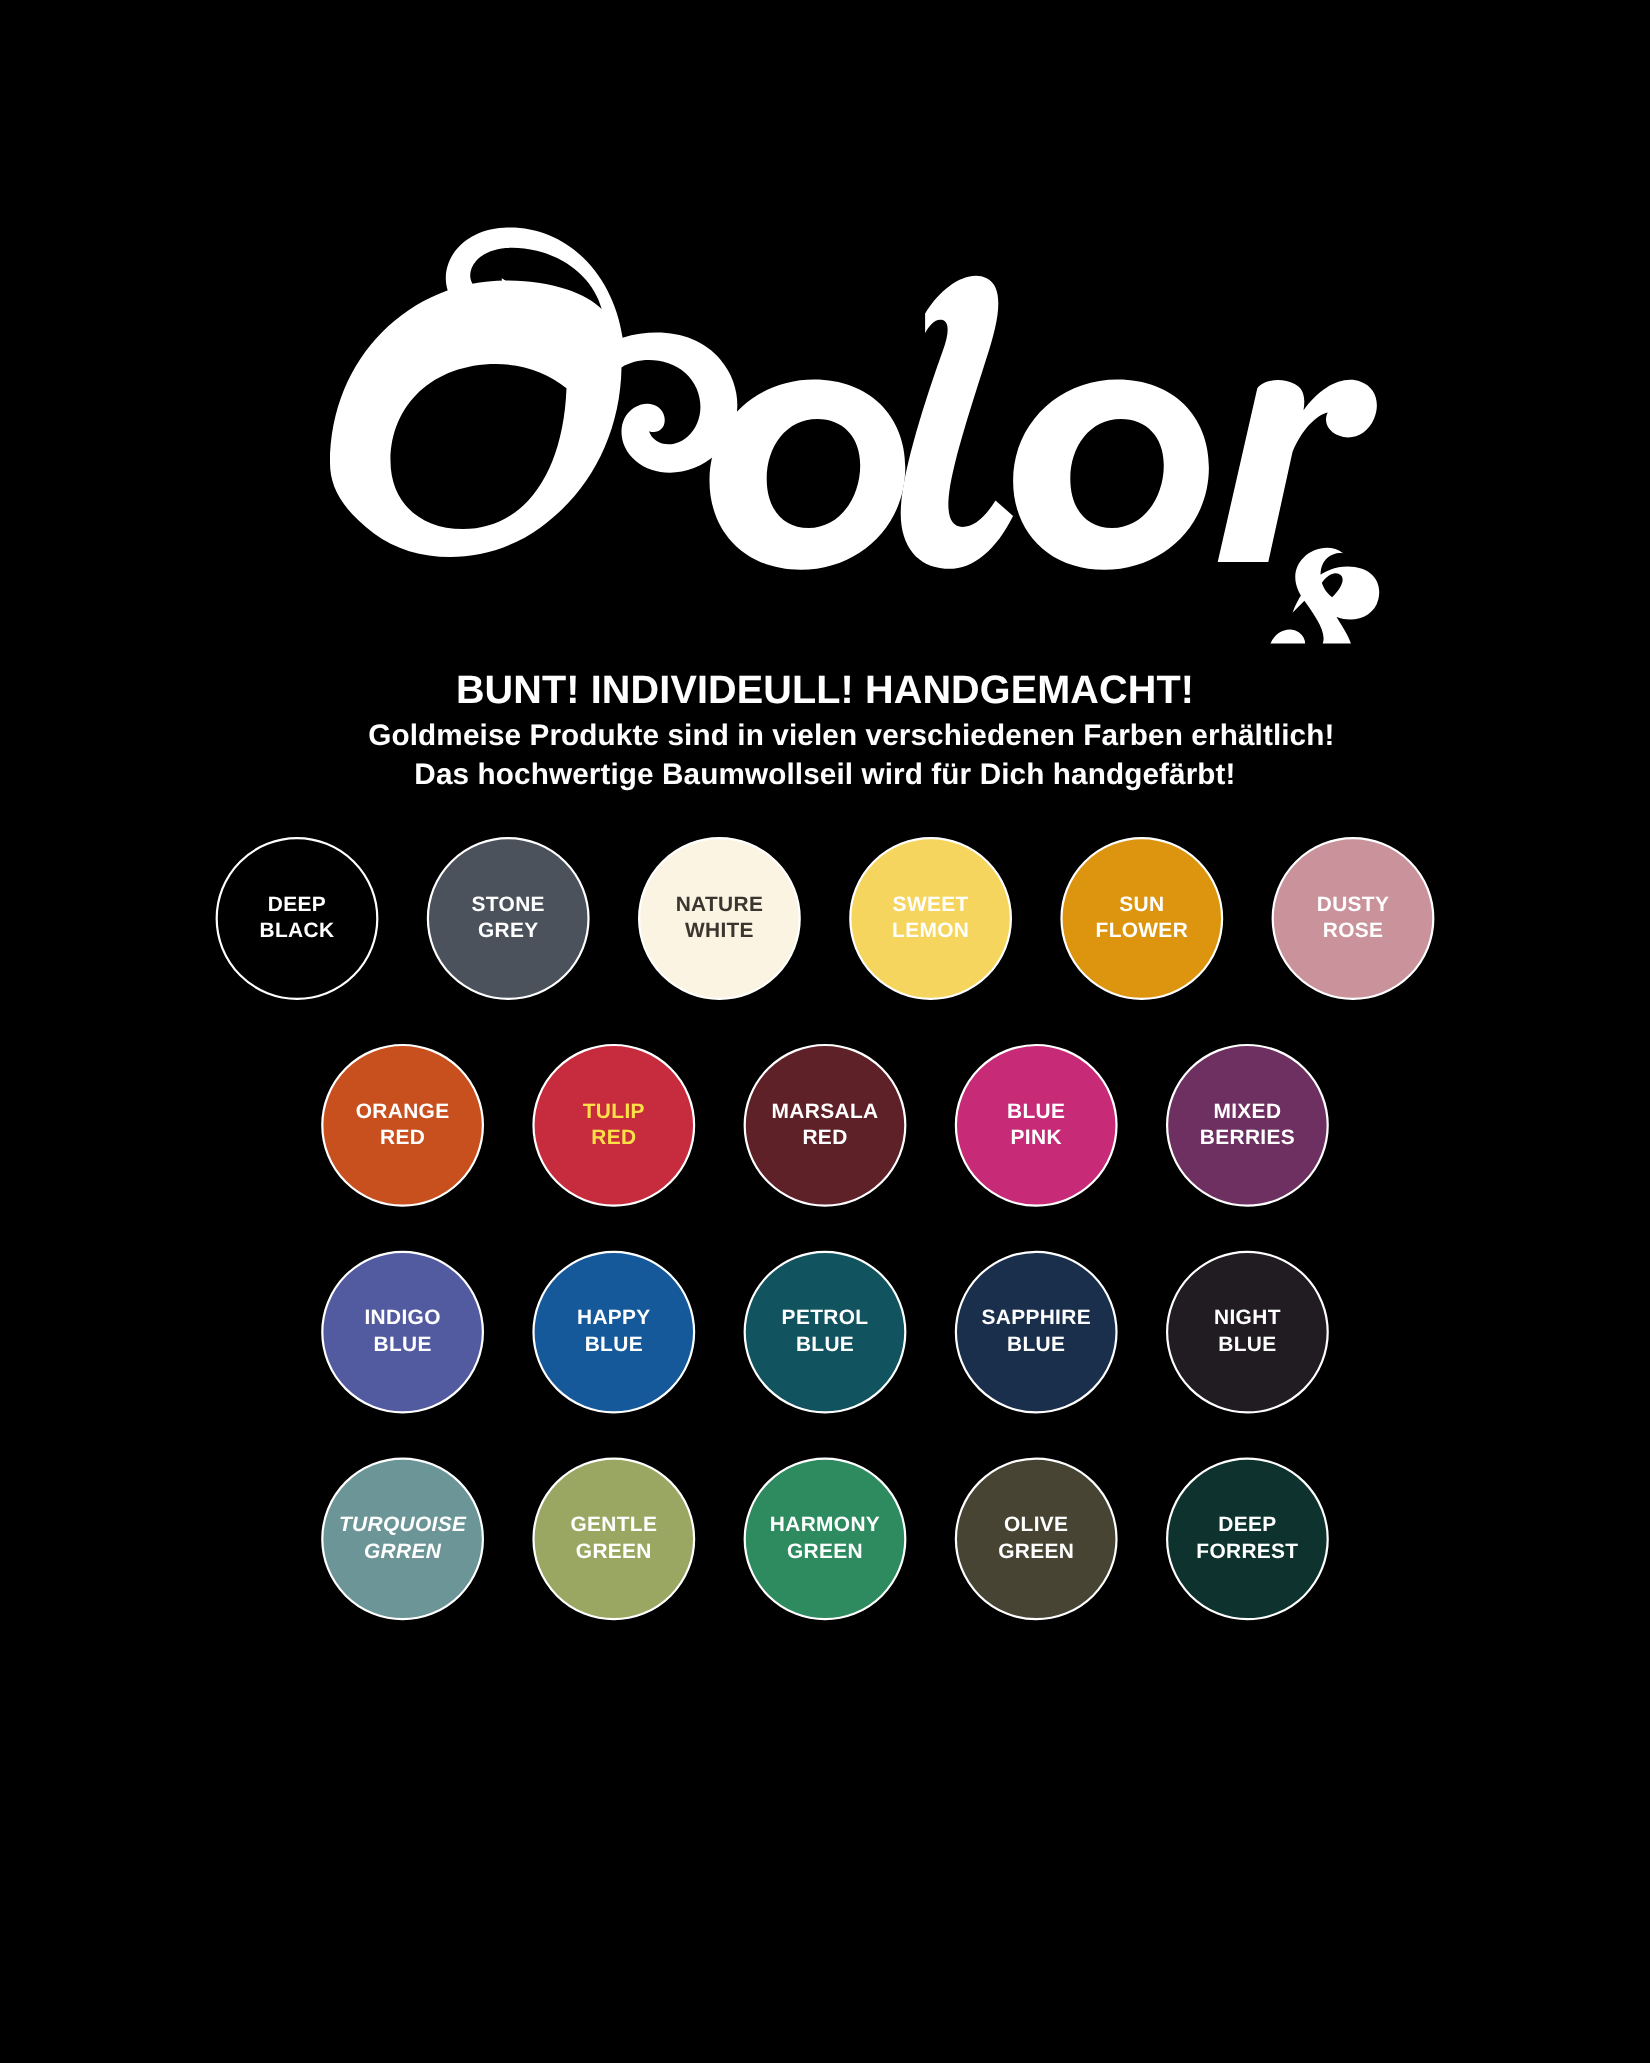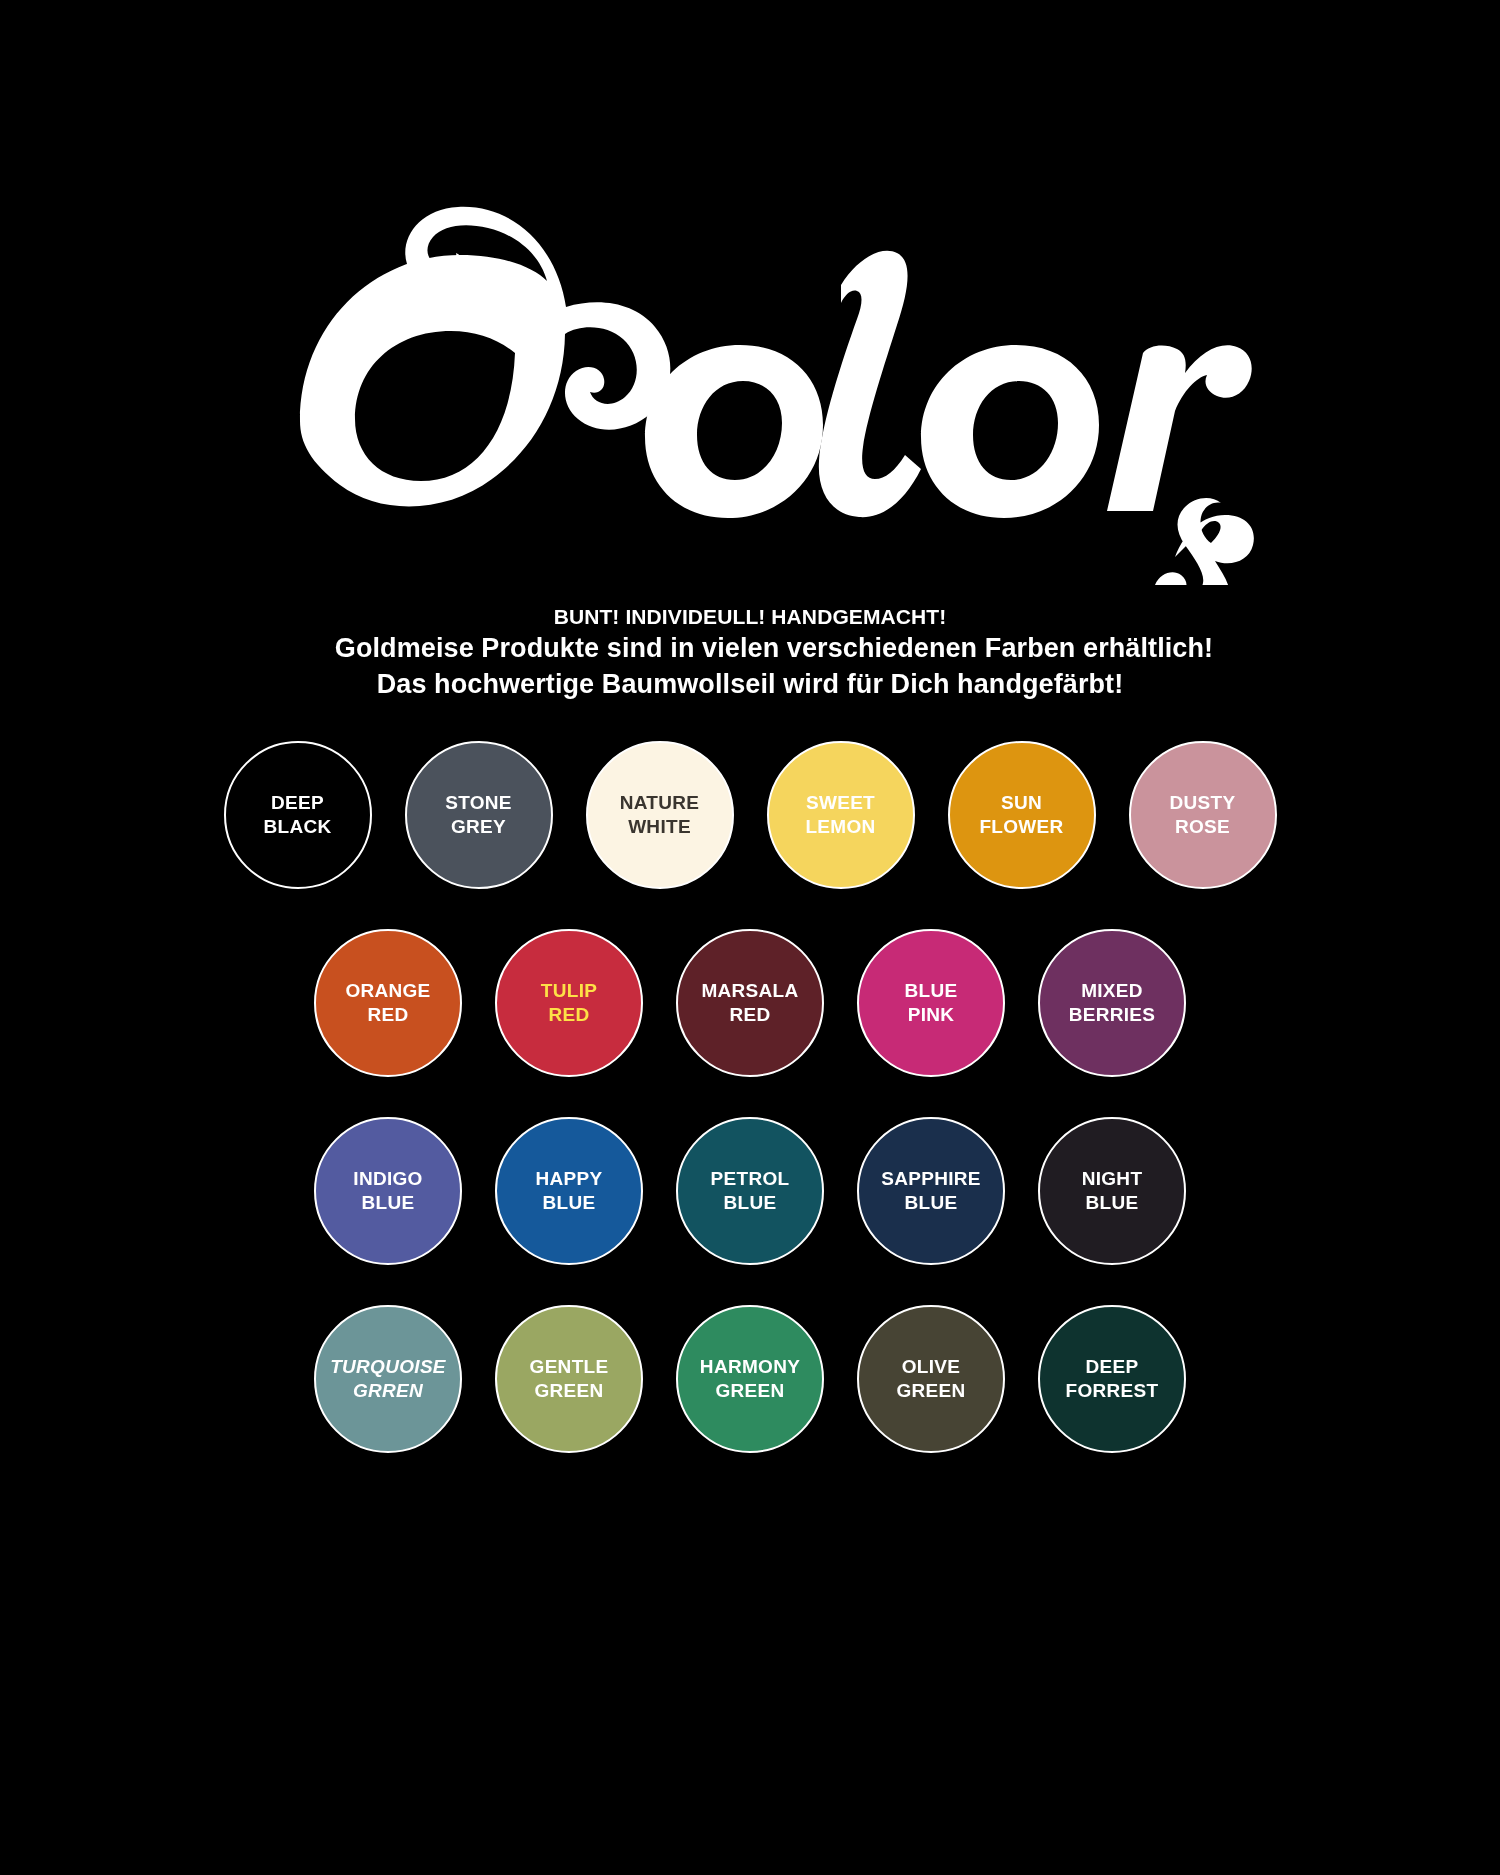--- a/index.html
+++ b/index.html
@@ -53,7 +53,7 @@
     color: #ffffff;
     white-space: nowrap;
   }
-  .subtitle-line.l1 { font-size: 21px; }
+  .subtitle-line.l1 { font-size: 36px; }
   .subtitle-line.l2 { font-size: 27px; padding-left: 48px; }
   .subtitle-line.l3 { font-size: 27px; }
 

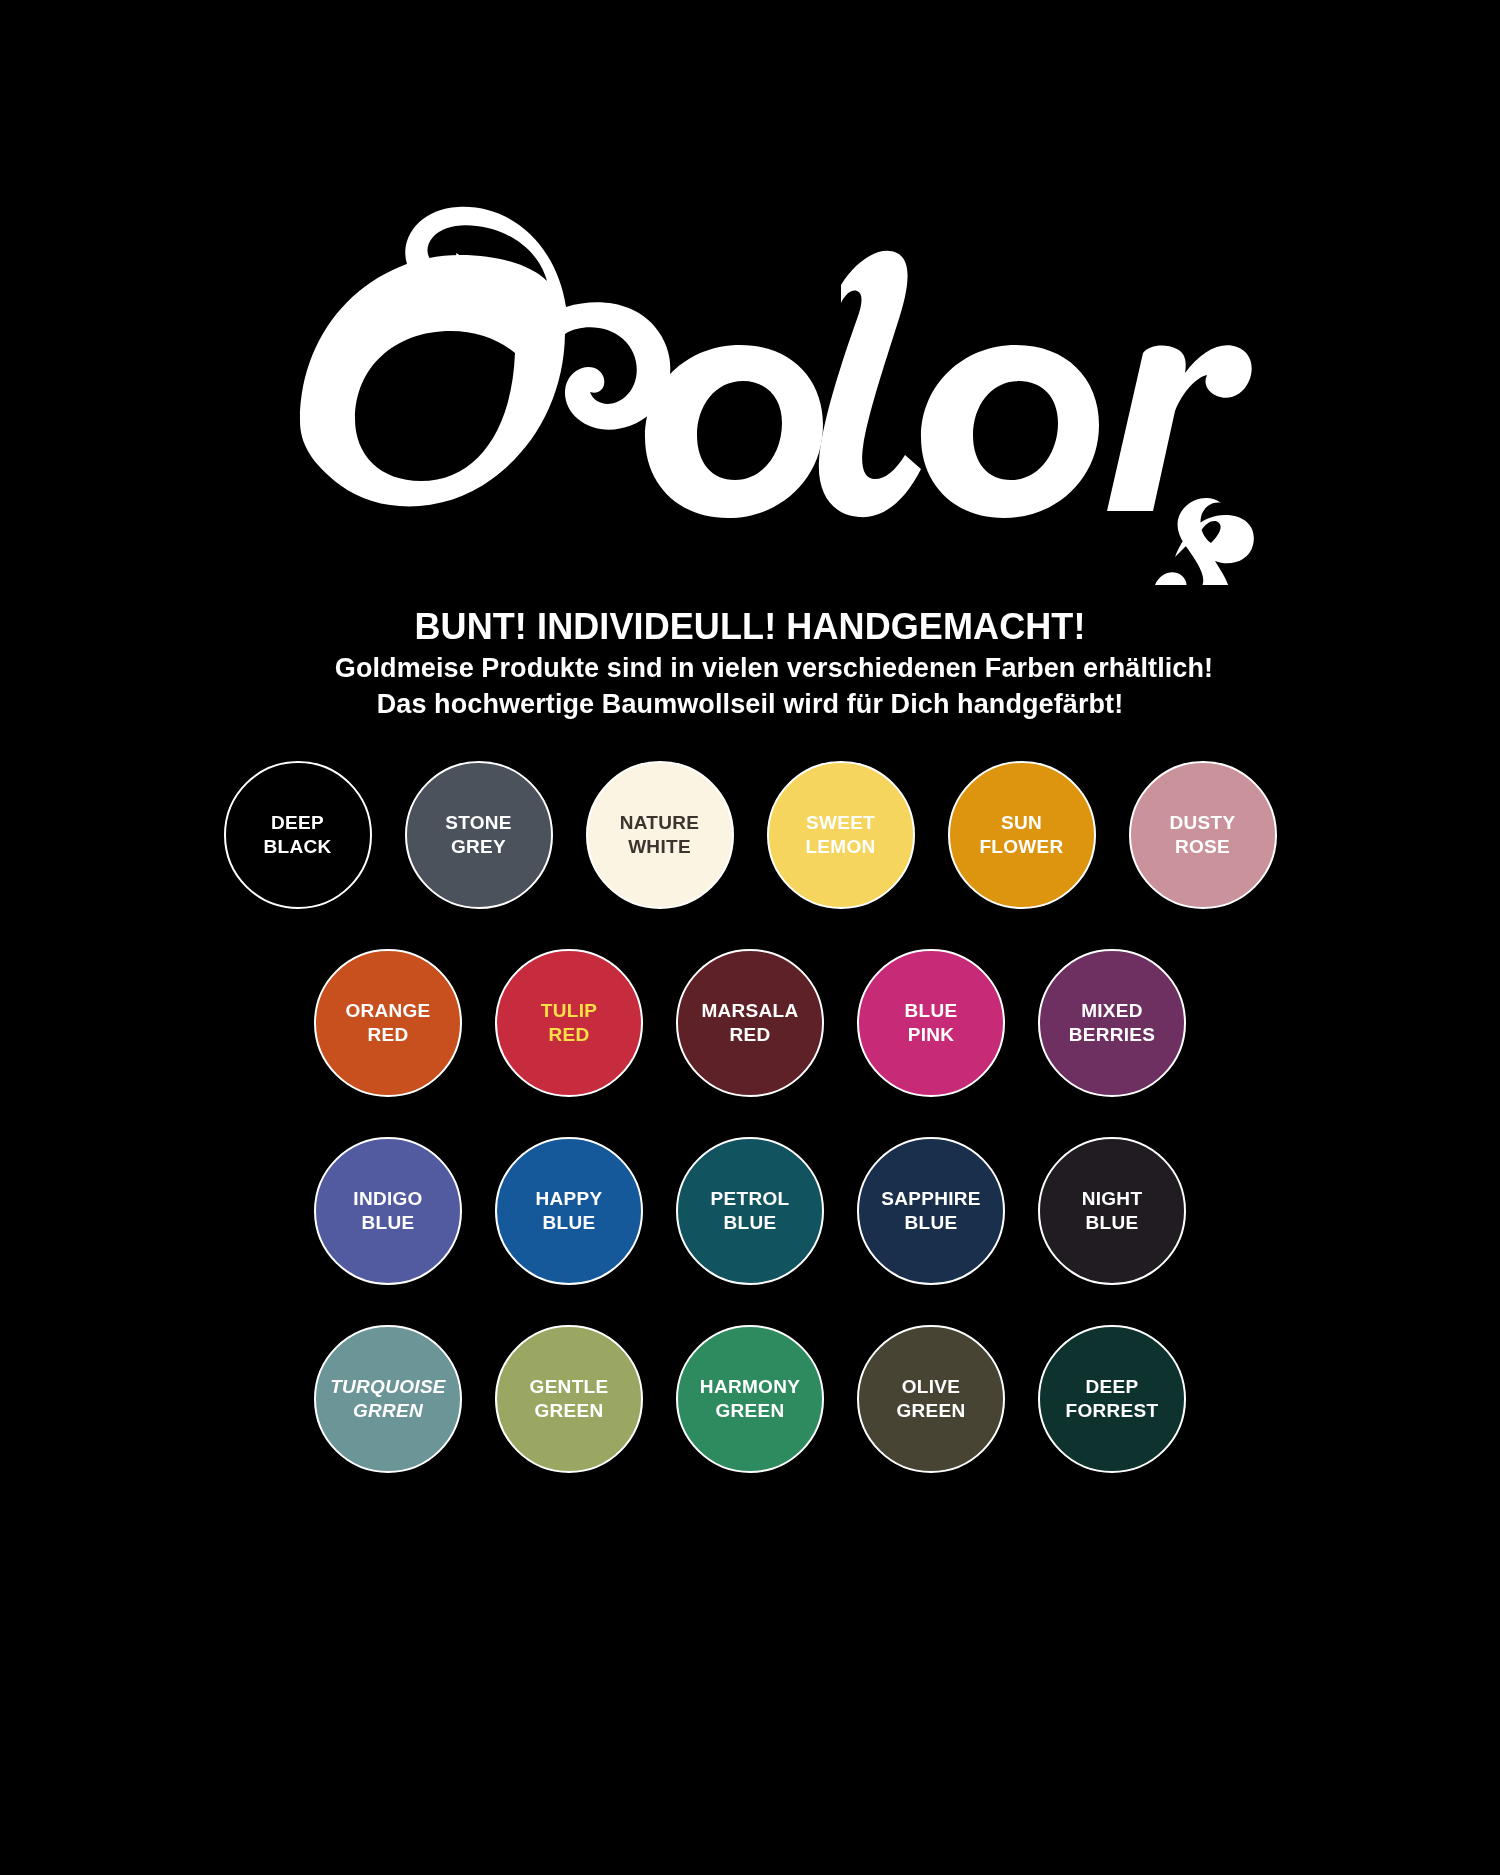--- a/index.html
+++ b/index.html
@@ -68,7 +68,7 @@
   .swatch-row {
     display: flex;
     justify-content: center;
-    gap: 33px;
+    gap: 44px;
     margin-bottom: 40px;
   }
   .swatch {

